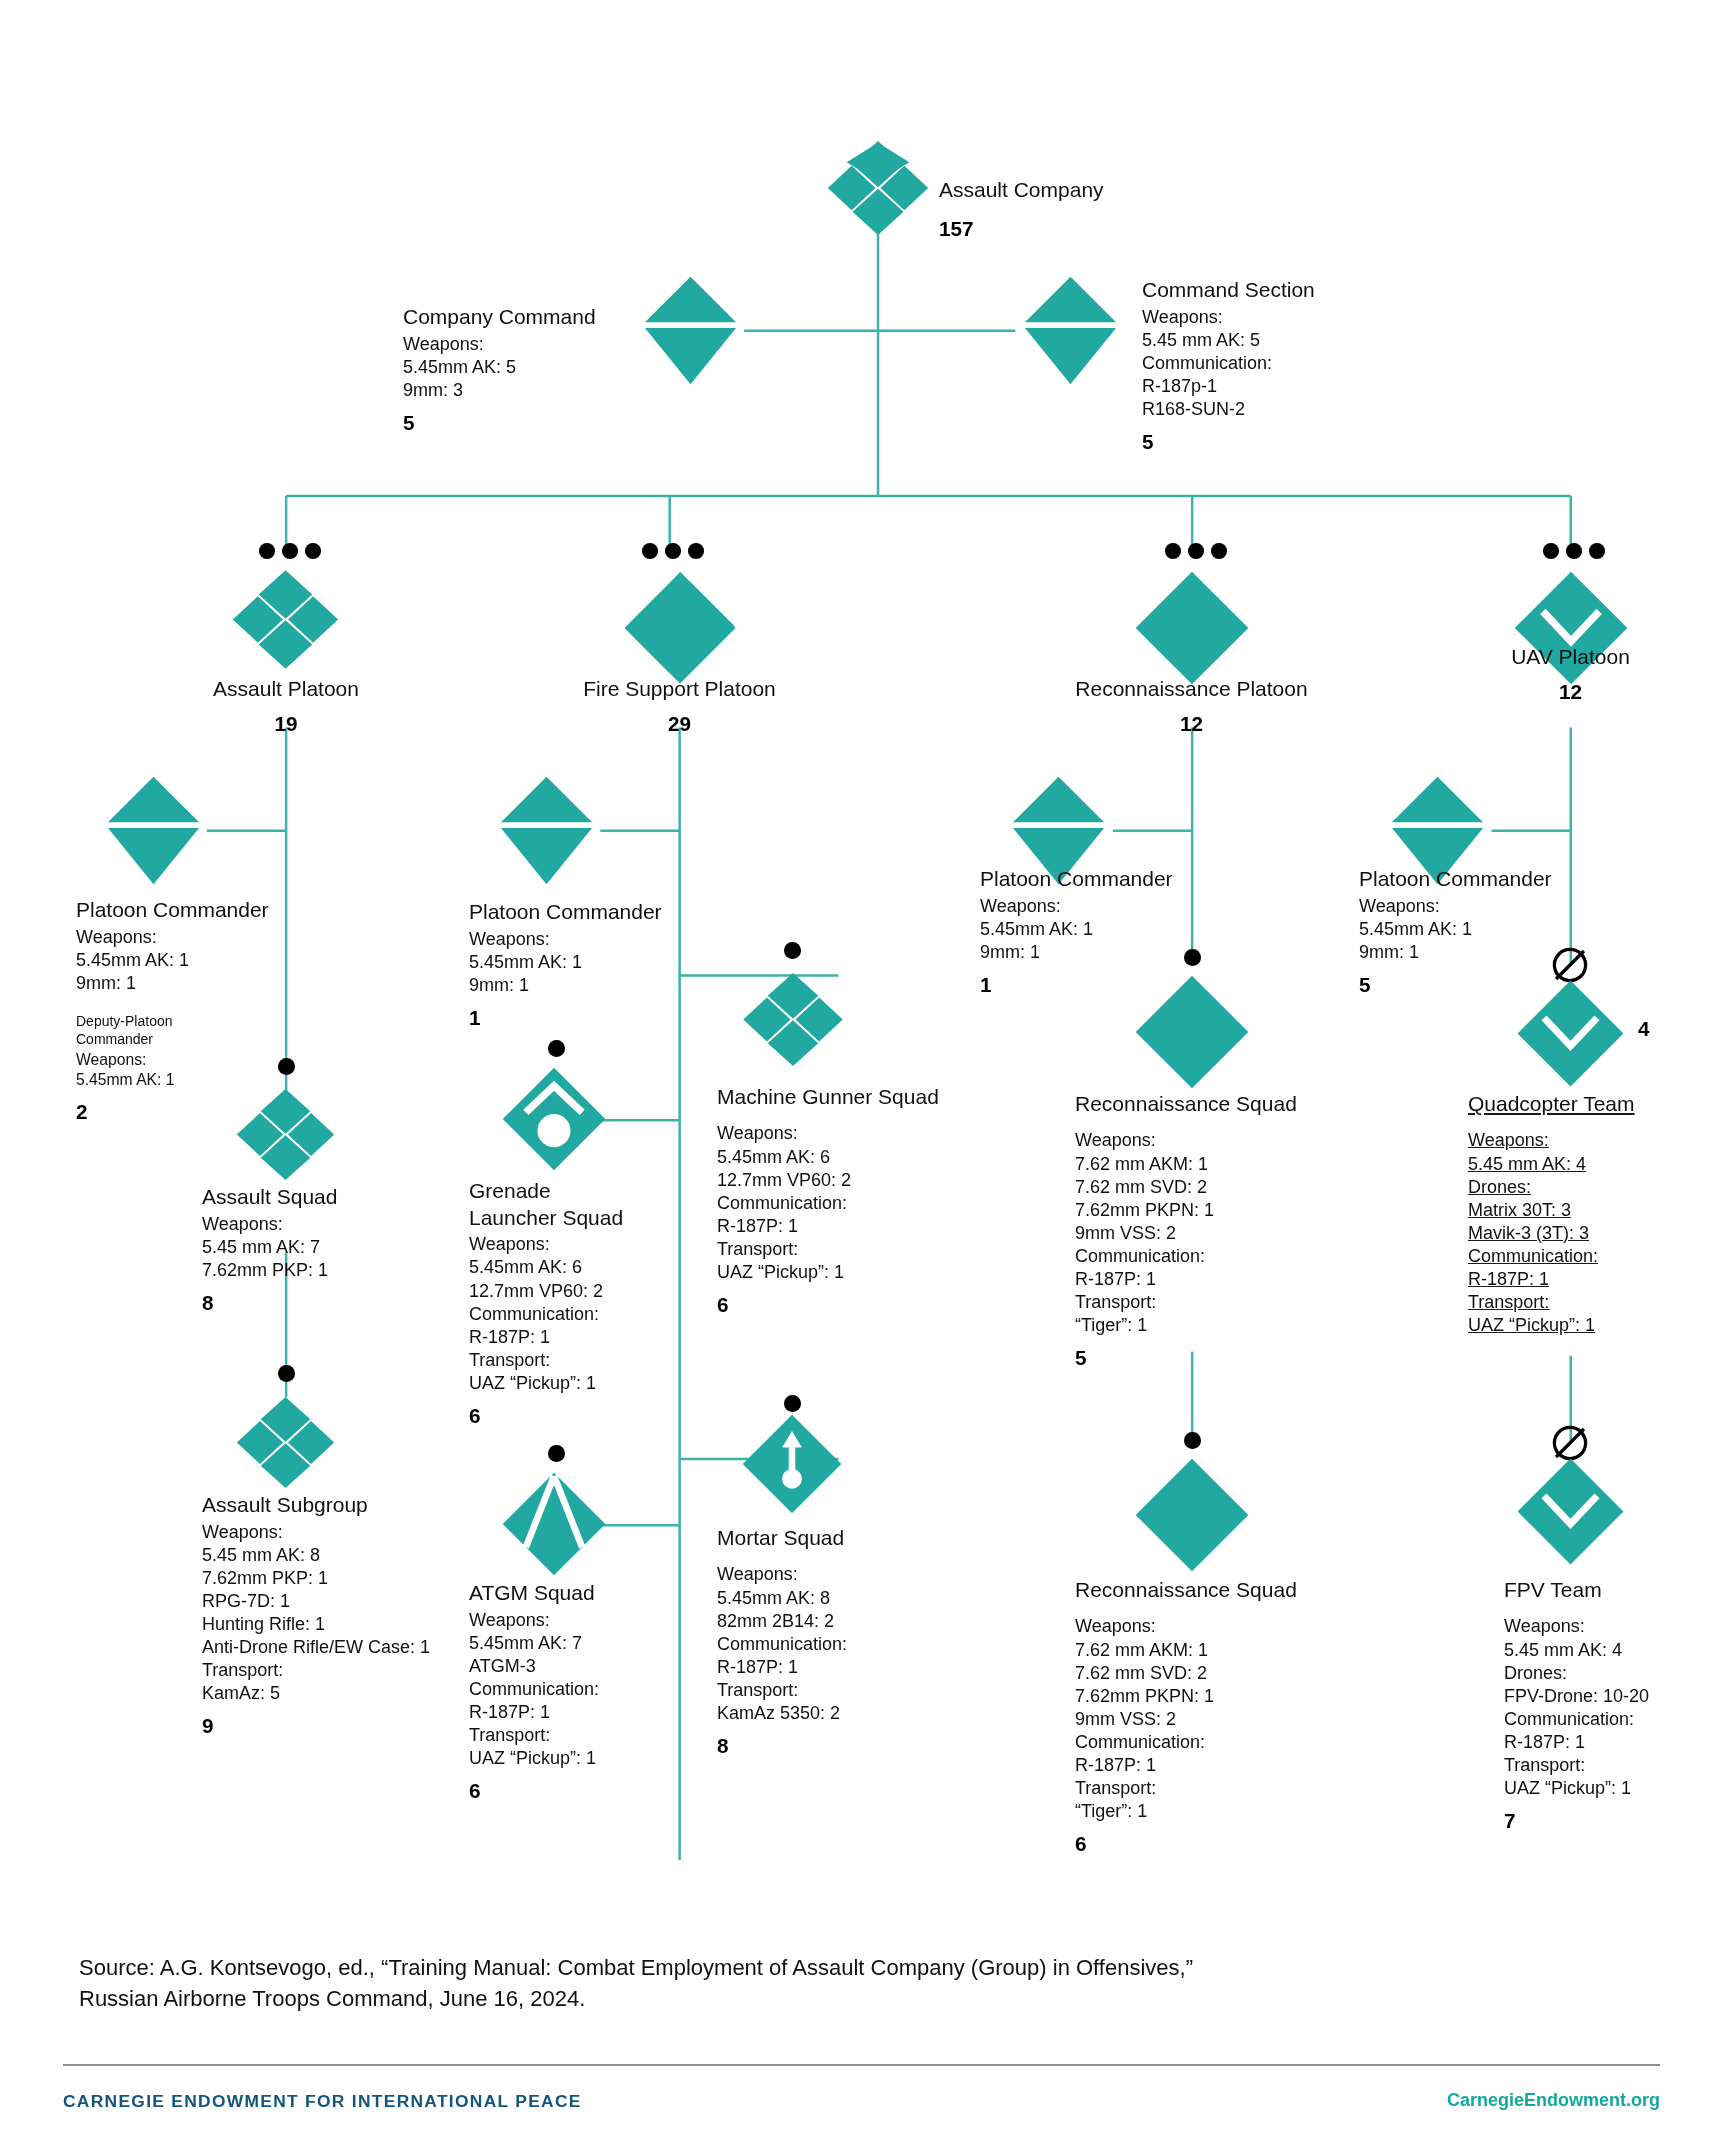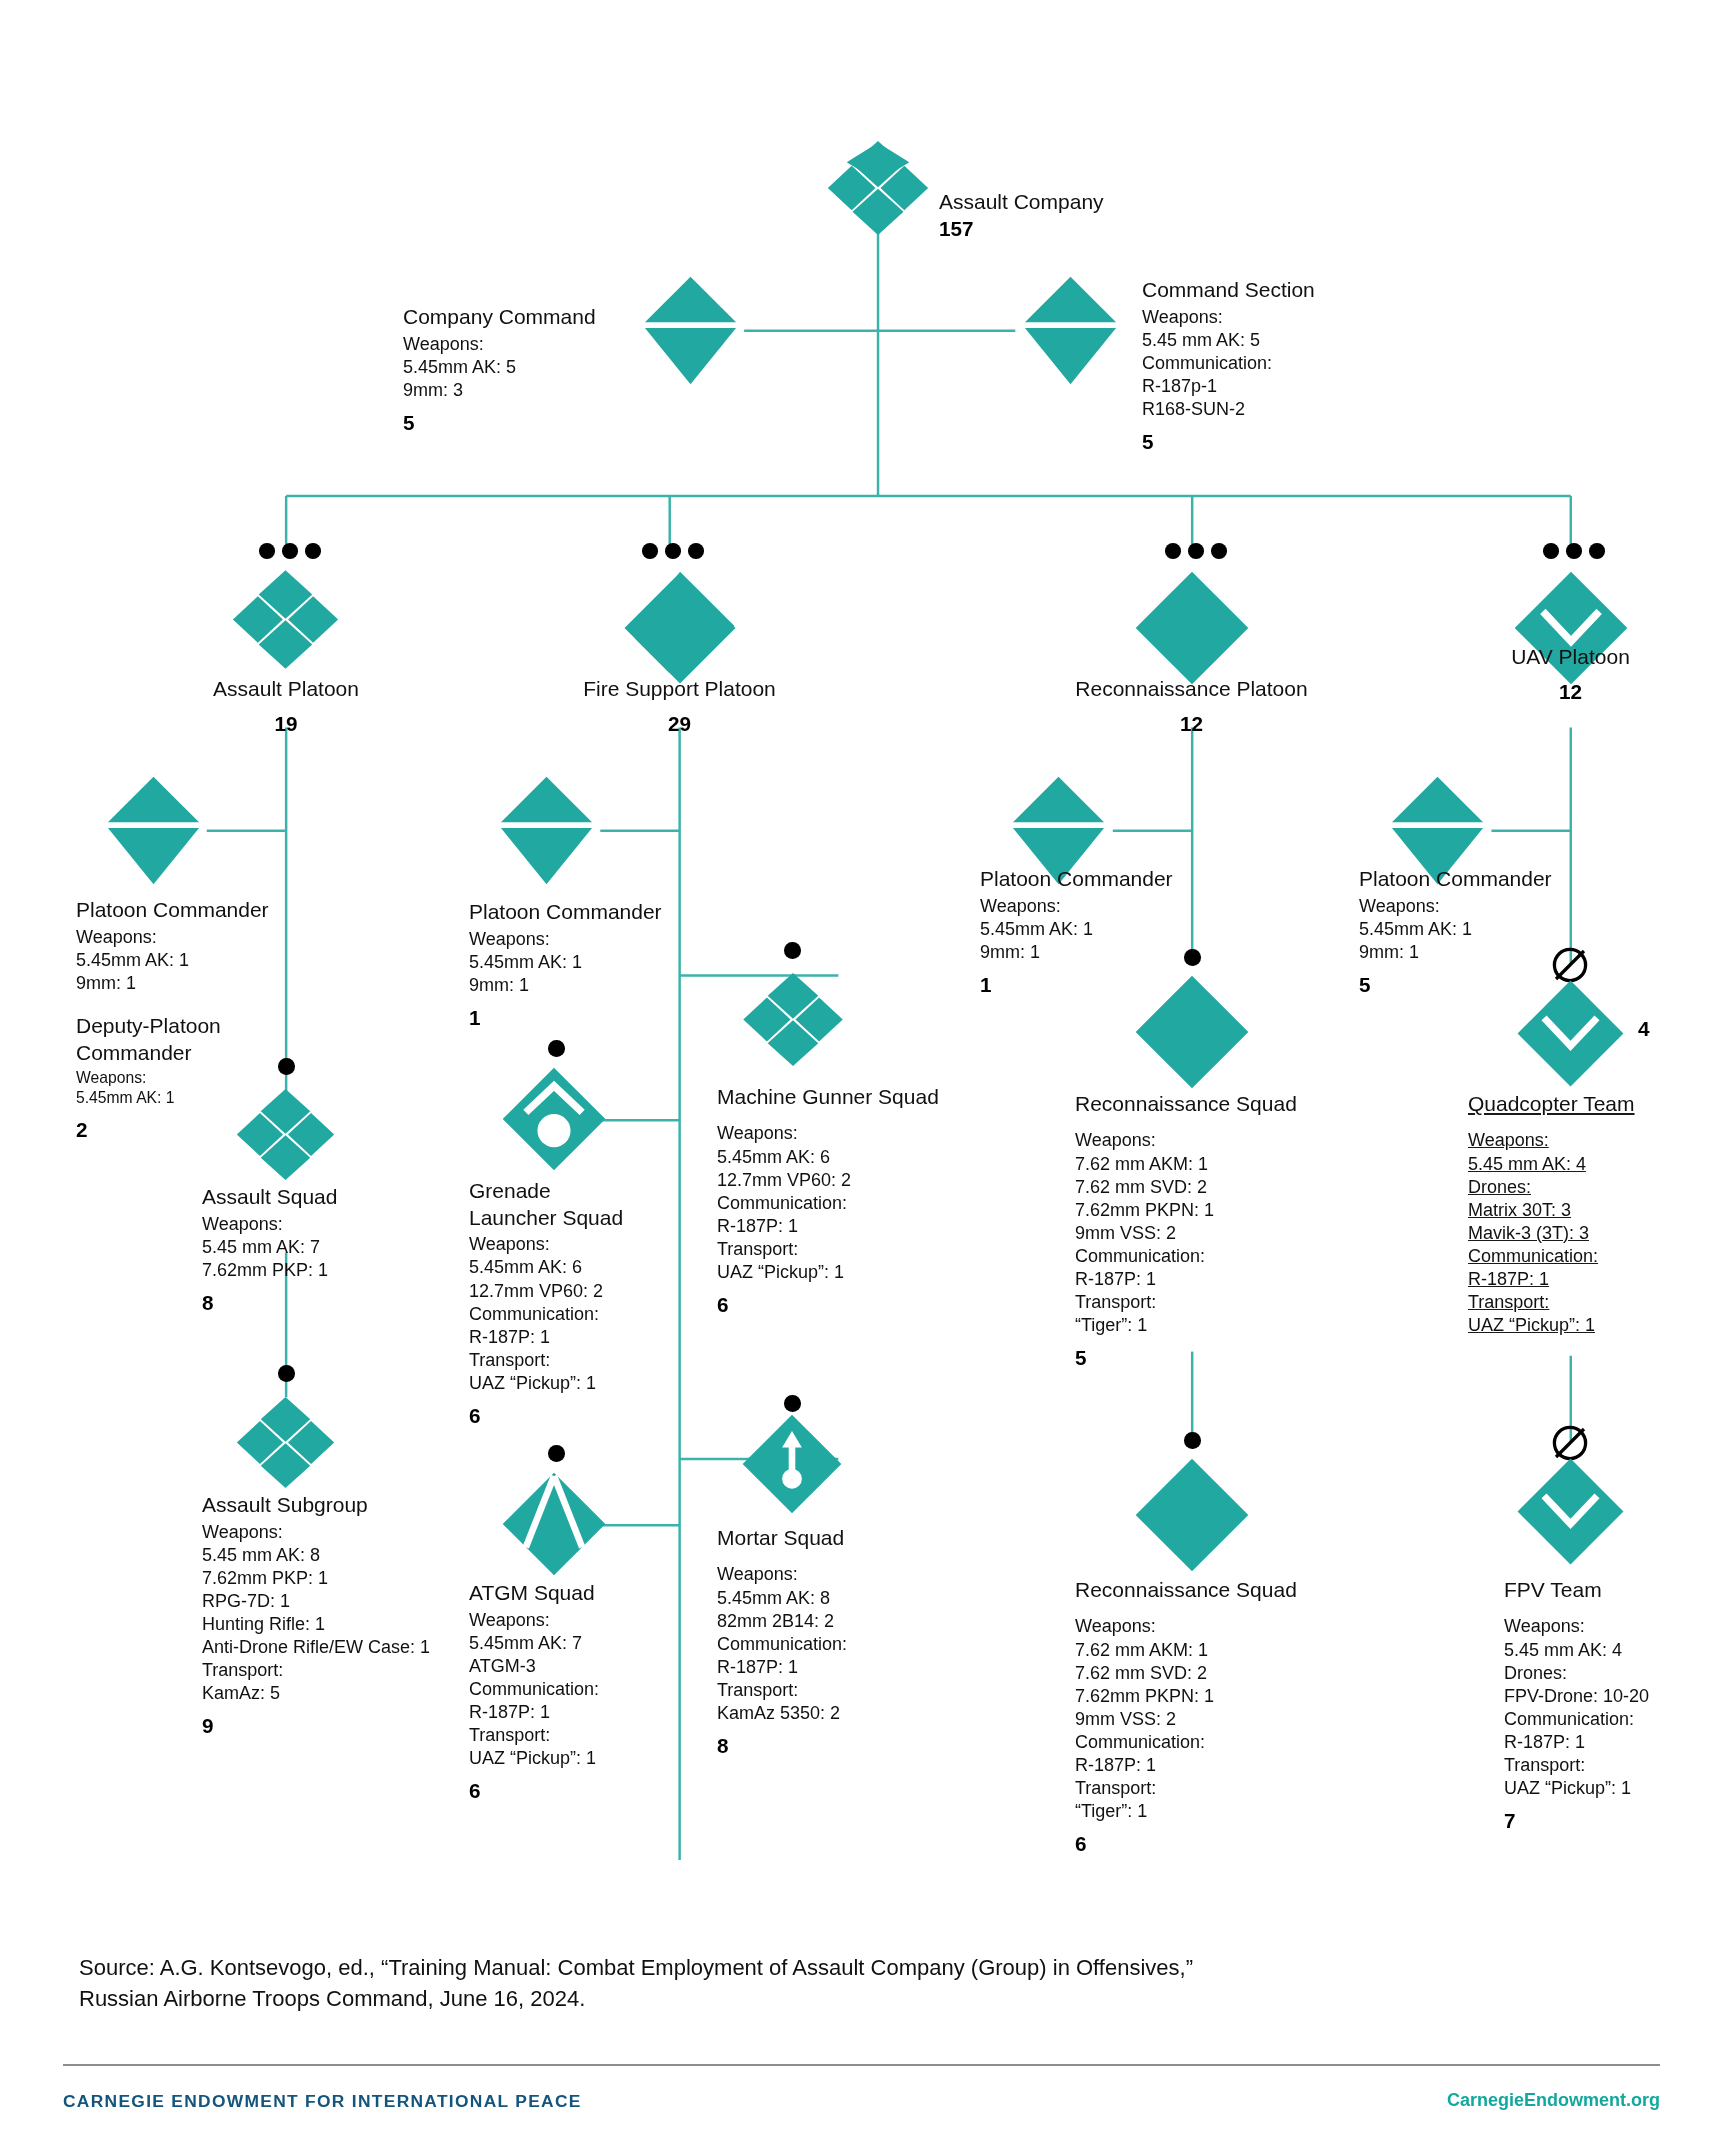--- a/index.html
+++ b/index.html
@@ -118,7 +118,7 @@
       </svg>
     </div>
   </div>
-  <div class="nm-right" style="left:939px;top:178px;margin-top:12px;">Assault Company</div>
+  <div class="nm-right" style="left:939px;top:178px;">Assault Company</div>
   <div class="tot-right" style="left:939px;top:217px;">157</div>
 
   <div class="node" style="left:635px;top:275px;">

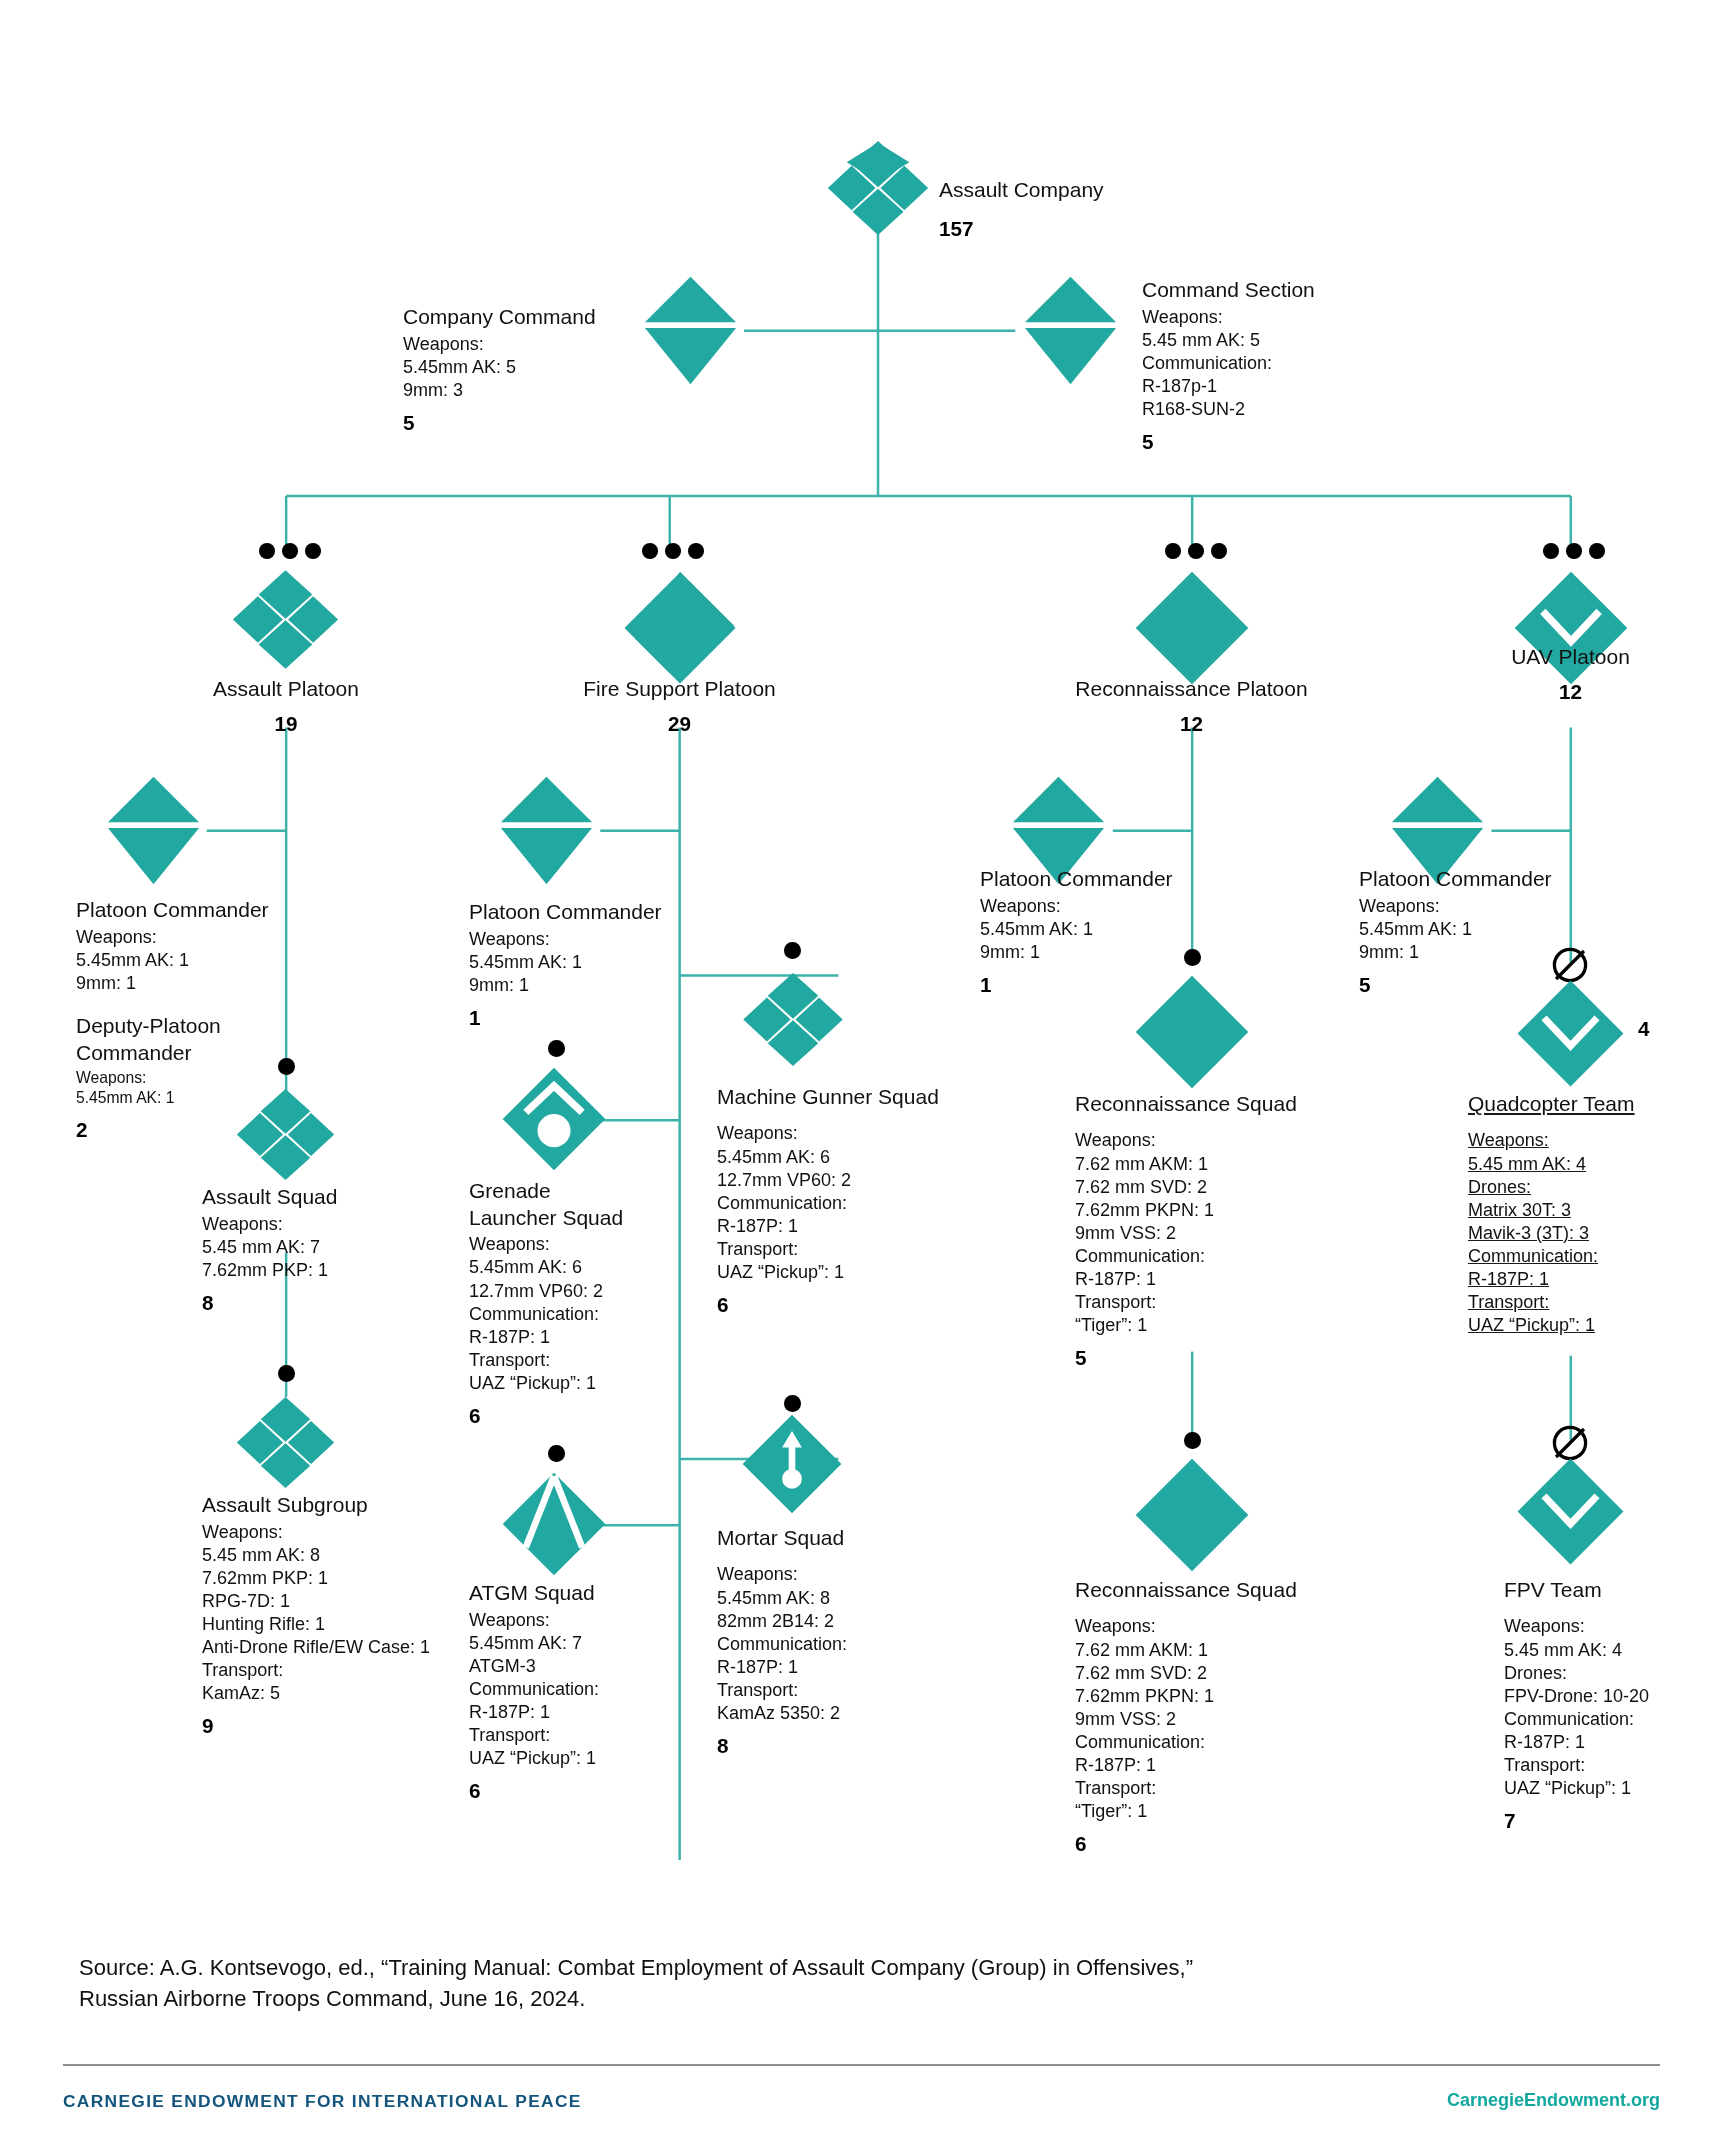--- a/index.html
+++ b/index.html
@@ -41,7 +41,7 @@
   .lbl .det.small{font-size:15.7px;}
   .lbl .tot{font-size:20.7px;font-weight:700;color:#000;margin-top:8.3px;}
   .lbl.center{text-align:center;}
-  .lbl .name2{font-size:21px;font-weight:400;color:#111;margin-top:18px;white-space:pre-line;}
+  .lbl .name2{font-size:14px;font-weight:400;color:#111;margin-top:18px;white-space:pre-line;}
 
   .tot-right{position:absolute;font-size:20.7px;font-weight:700;color:#000;}
   .nm-right{position:absolute;font-size:21px;color:#111;white-space:nowrap;}

